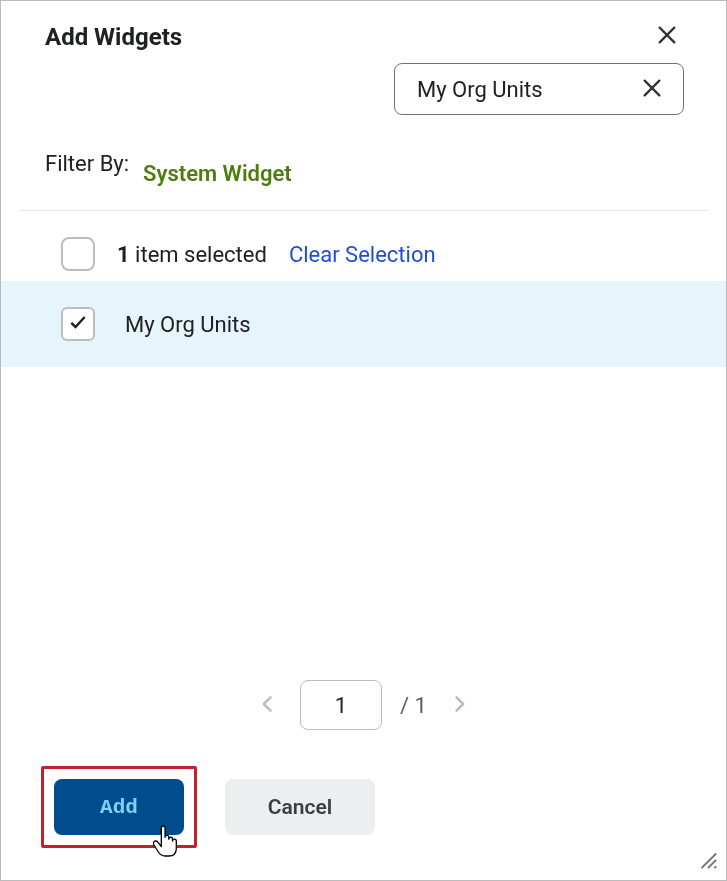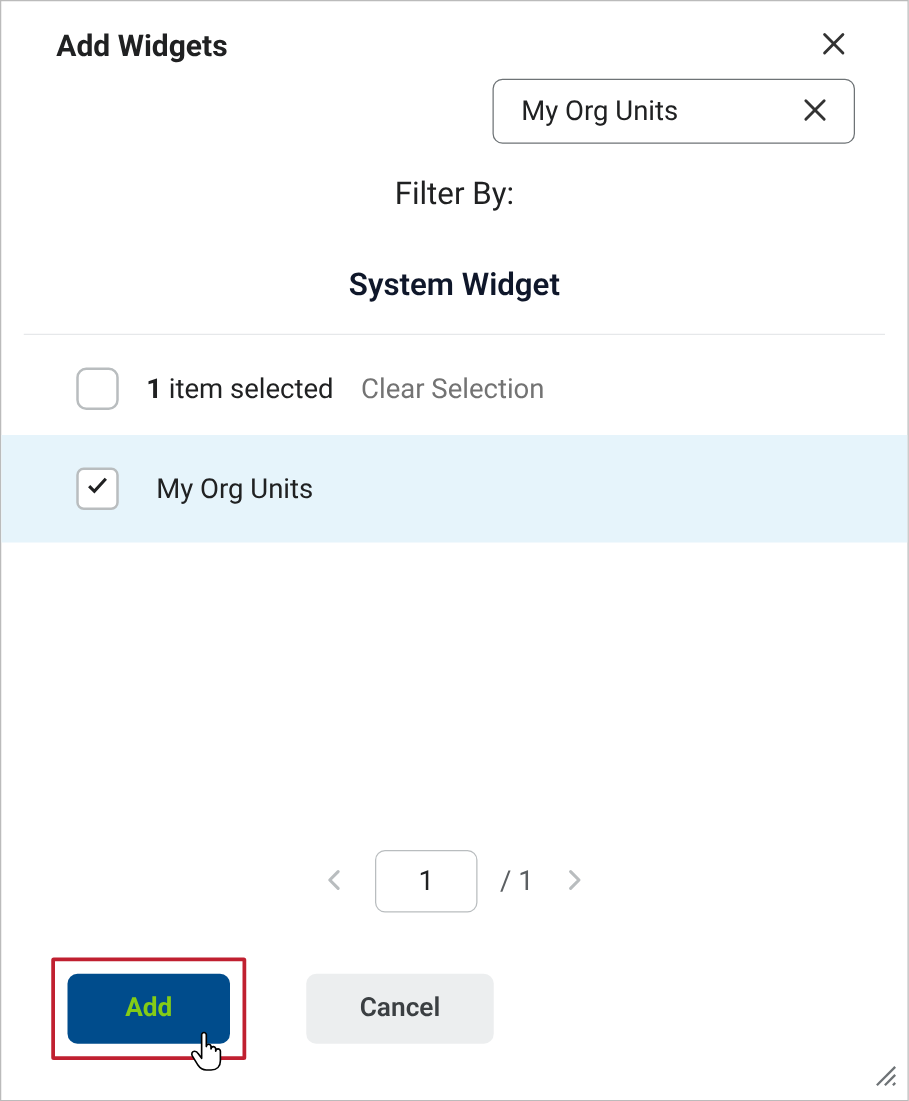--- a/index.html
+++ b/index.html
@@ -36,10 +36,9 @@
     .search-clear svg { width: 22px; height: 22px; stroke: #333; }
 
     .filter-row {
-      display: flex; align-items: center; gap: 44px;
+      display: flex; align-items: center; gap: 14px;
       padding: 26px 44px 24px 44px;
-      font-size: 25px;
-      flex-direction: column;
+      font-size: 22px;
     }
     .filter-label { color: #202122; }
     .filter-tab { color: #0f172a; font-weight: 600; cursor: pointer; }

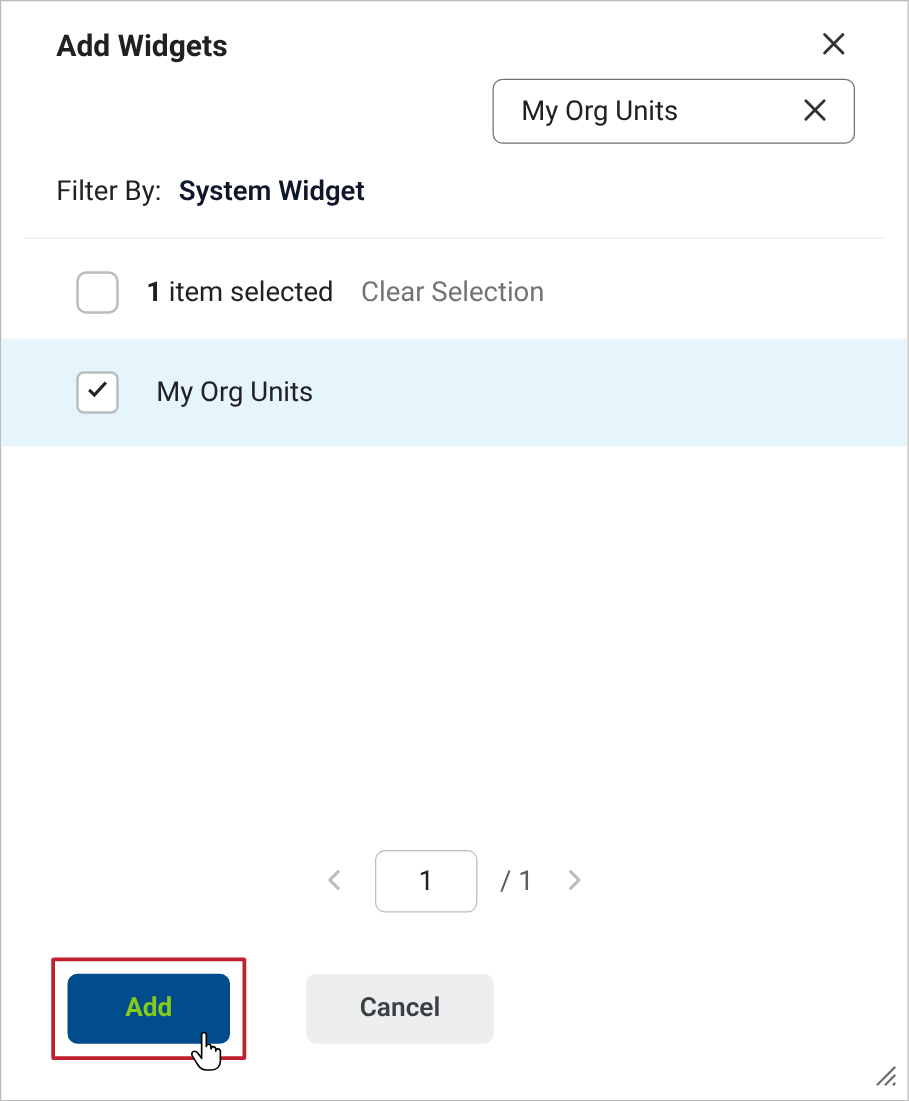--- a/index.html
+++ b/index.html
@@ -41,7 +41,7 @@
       font-size: 22px;
     }
     .filter-label { color: #202122; }
-    .filter-tab { color: #0f172a; font-weight: 600; cursor: pointer; }
+    .filter-tab { color: #4d7c0f; font-weight: 600; cursor: pointer; margin-top: 20px; }
 
     .divider { border: none; border-top: 1px solid #e6e8ea; margin: 0 18px; }
 

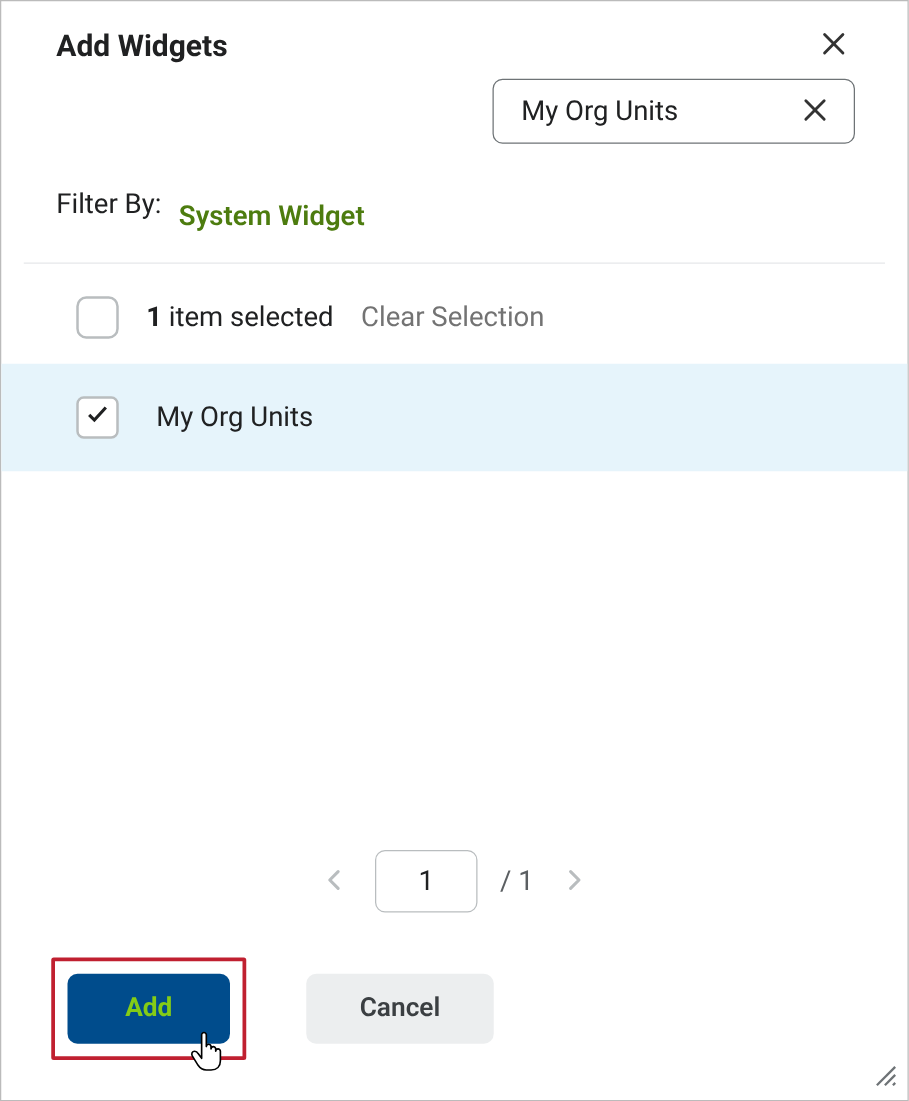--- a/index.html
+++ b/index.html
@@ -47,7 +47,7 @@
 
     .selection-row {
       display: flex; align-items: center; gap: 22px;
-      padding: 26px 0 20px 60px; font-size: 22px;
+      padding: 26px 0 10px 60px; font-size: 22px;
     }
     .checkbox {
       width: 34px; height: 34px; border: 2px solid #b9bdbf; border-radius: 8px;

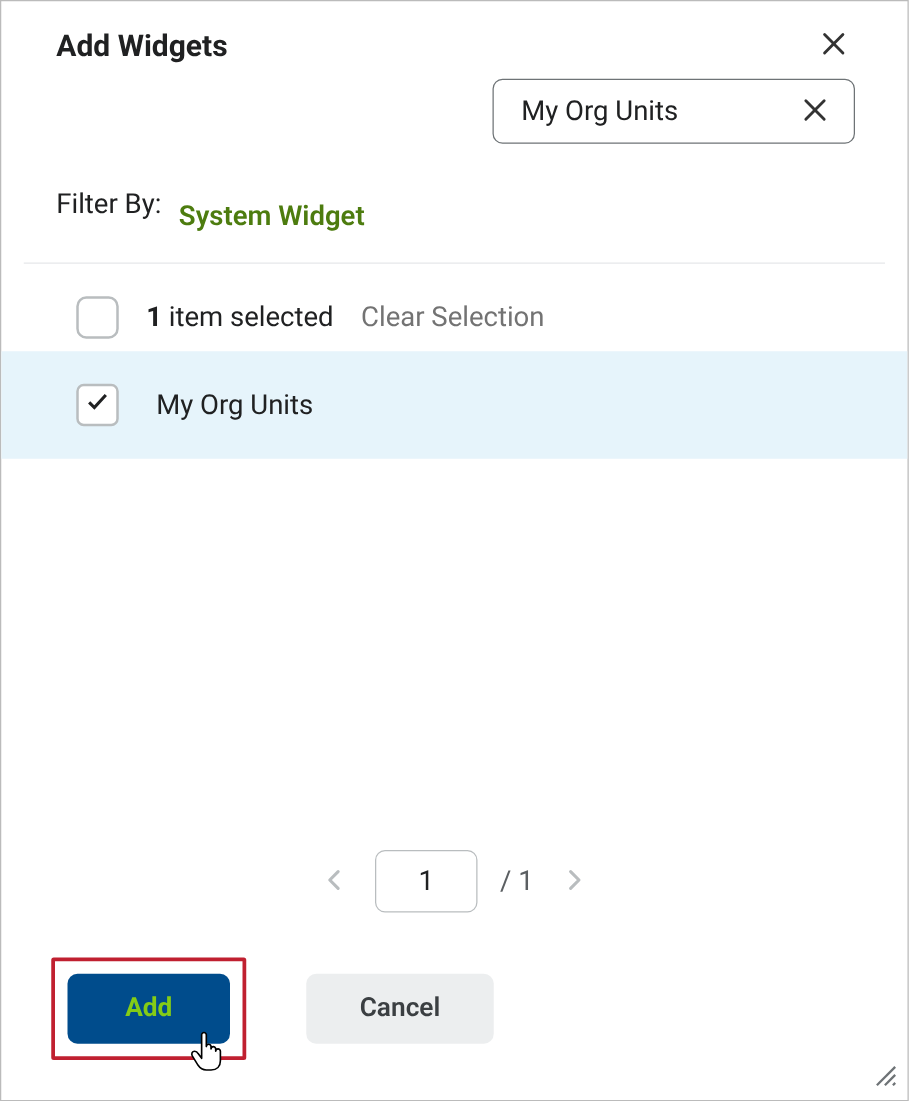--- a/index.html
+++ b/index.html
@@ -56,7 +56,7 @@
     }
     .checkbox.checked svg { width: 20px; height: 20px; stroke: #202122; fill: none; stroke-width: 3; }
     .count-text .count-num { font-weight: 700; }
-    .clear-selection { color: #737373; text-decoration: none; font-size: 22px; cursor: pointer; }
+    .clear-selection { color: #1d4ed8; text-decoration: none; font-size: 22px; cursor: pointer; }
 
     .item-row {
       display: flex; align-items: center; gap: 30px;

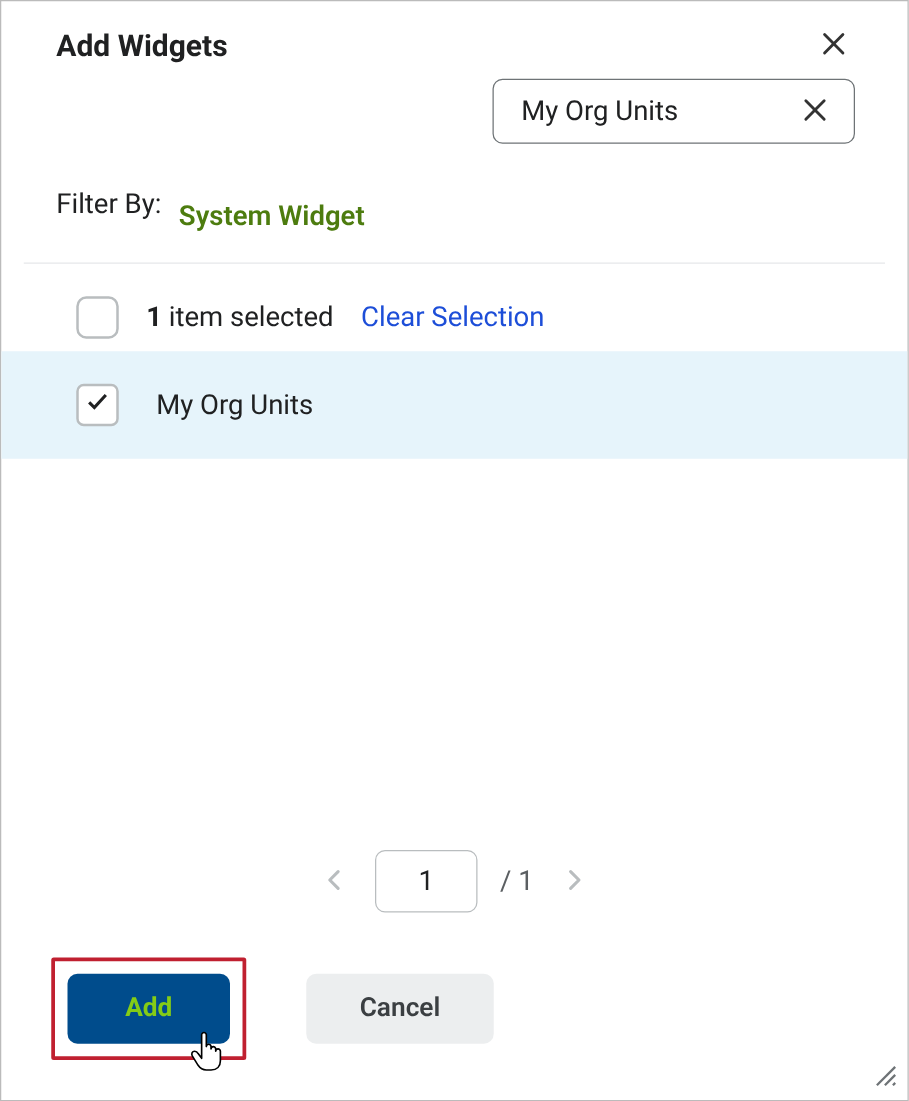--- a/index.html
+++ b/index.html
@@ -93,7 +93,7 @@
       display: flex; align-items: center; justify-content: center;
       font-family: inherit;
     }
-    .btn-primary { background: #004c8c; color: #84cc16; }
+    .btn-primary { background: #004c8c; color: #7dd3fc; font-family: Liberation Mono, monospace; }
     .btn-secondary { background: #eceeef; color: #3b3f42; font-weight: 600; min-width: 150px; margin-left: 20px; }
 
     .cursor-pointer-icon {

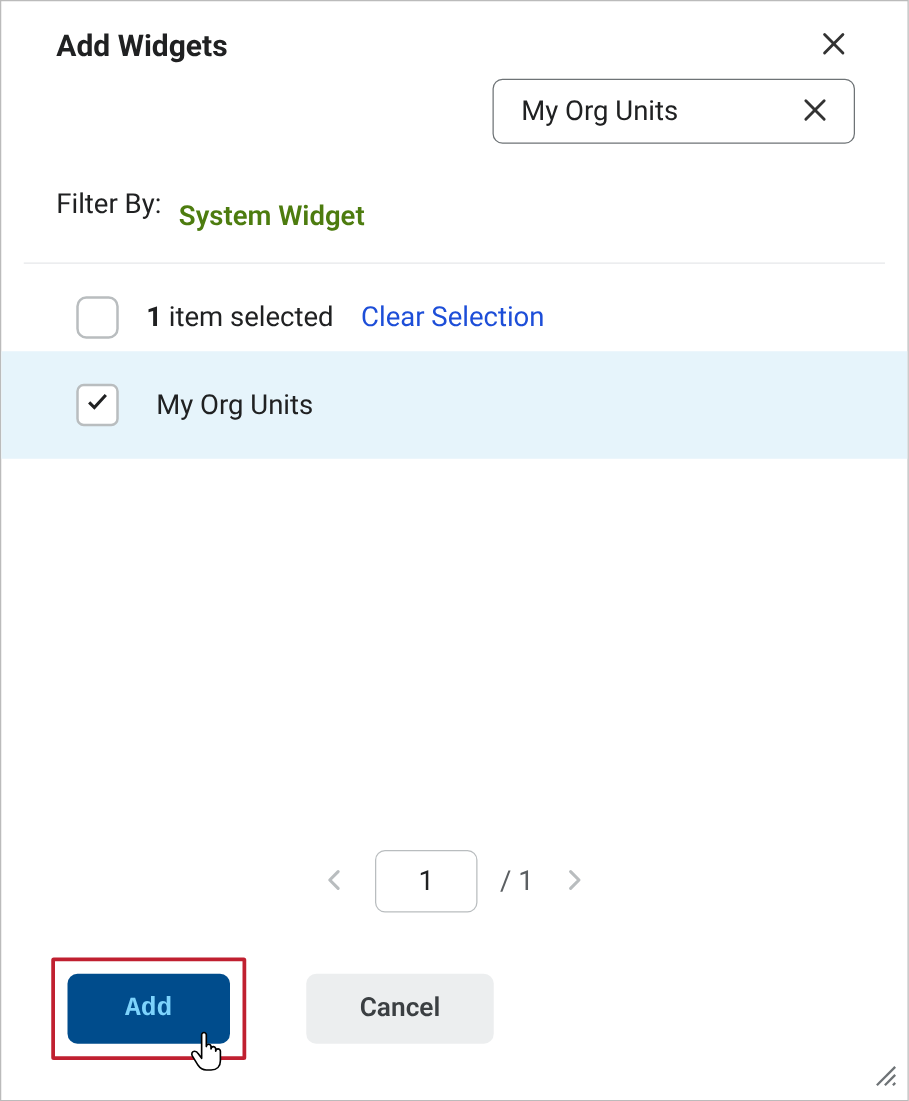--- a/index.html
+++ b/index.html
@@ -94,7 +94,7 @@
       font-family: inherit;
     }
     .btn-primary { background: #004c8c; color: #7dd3fc; font-family: Liberation Mono, monospace; }
-    .btn-secondary { background: #eceeef; color: #3b3f42; font-weight: 600; min-width: 150px; margin-left: 20px; }
+    .btn-secondary { background: #eceeef; color: #3b3f42; font-weight: 600; min-width: 150px; }
 
     .cursor-pointer-icon {
       position: absolute; left: 150px; bottom: 18px; pointer-events: none;

